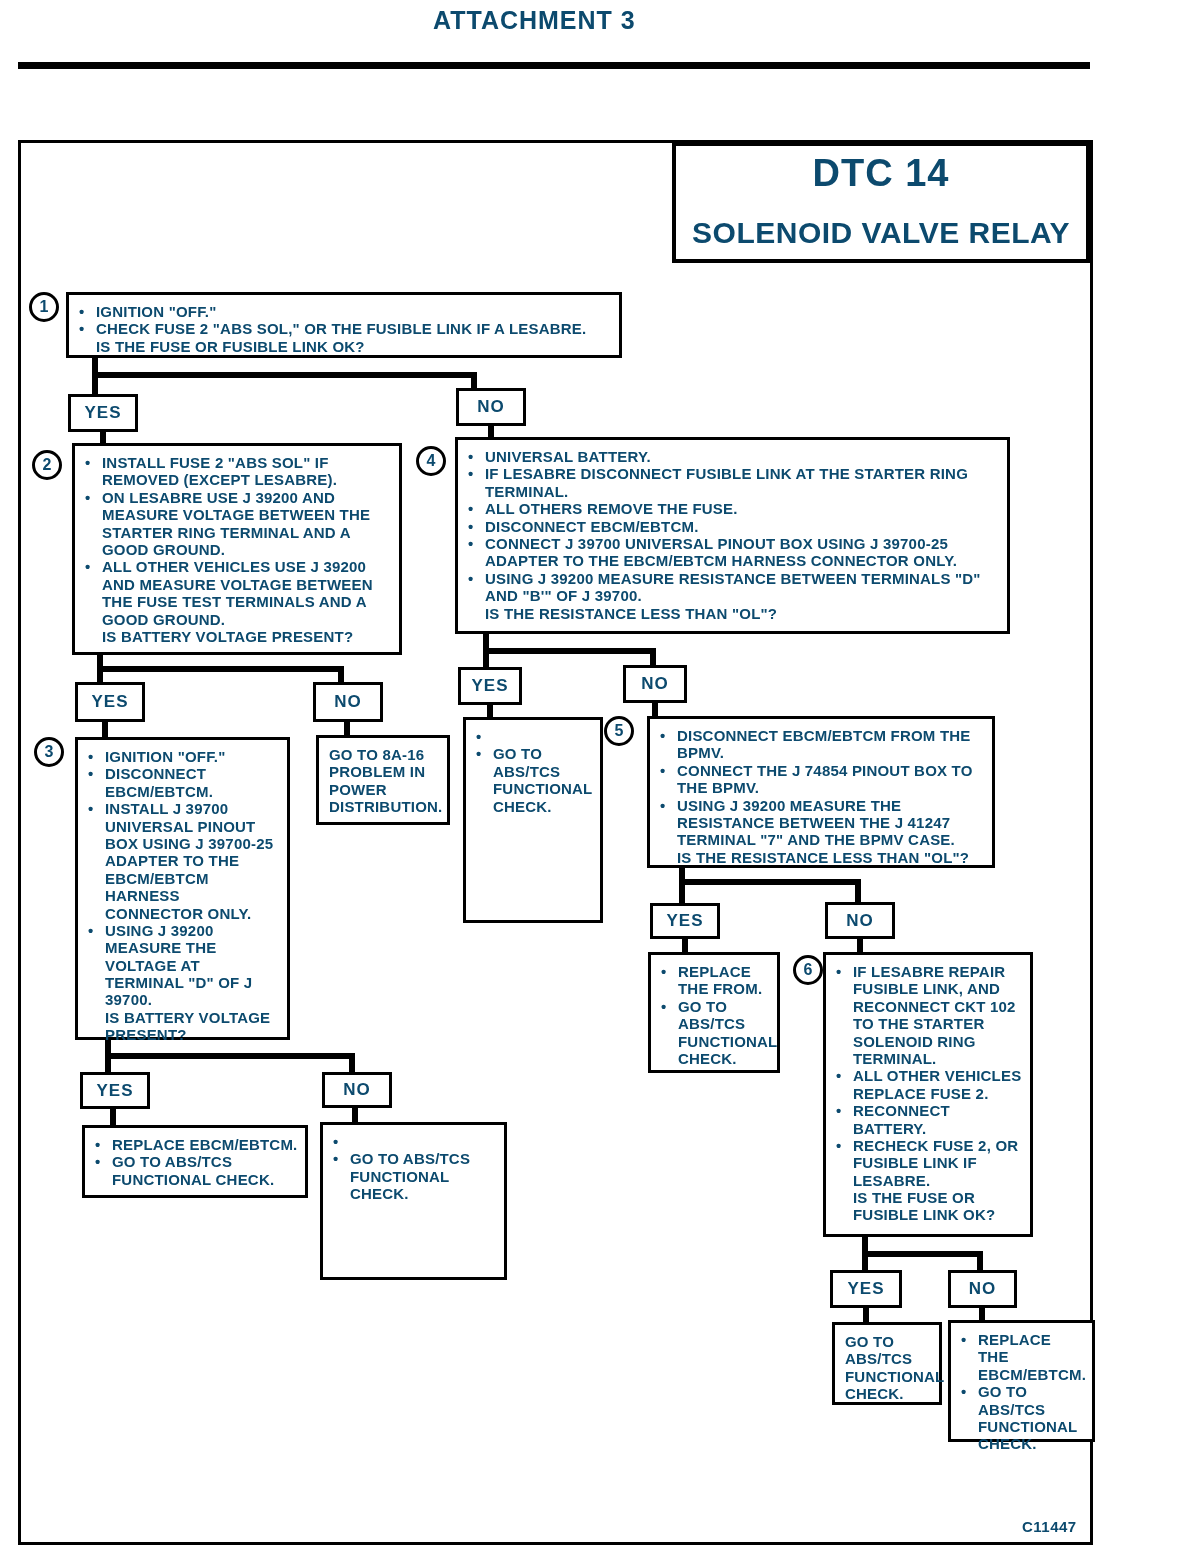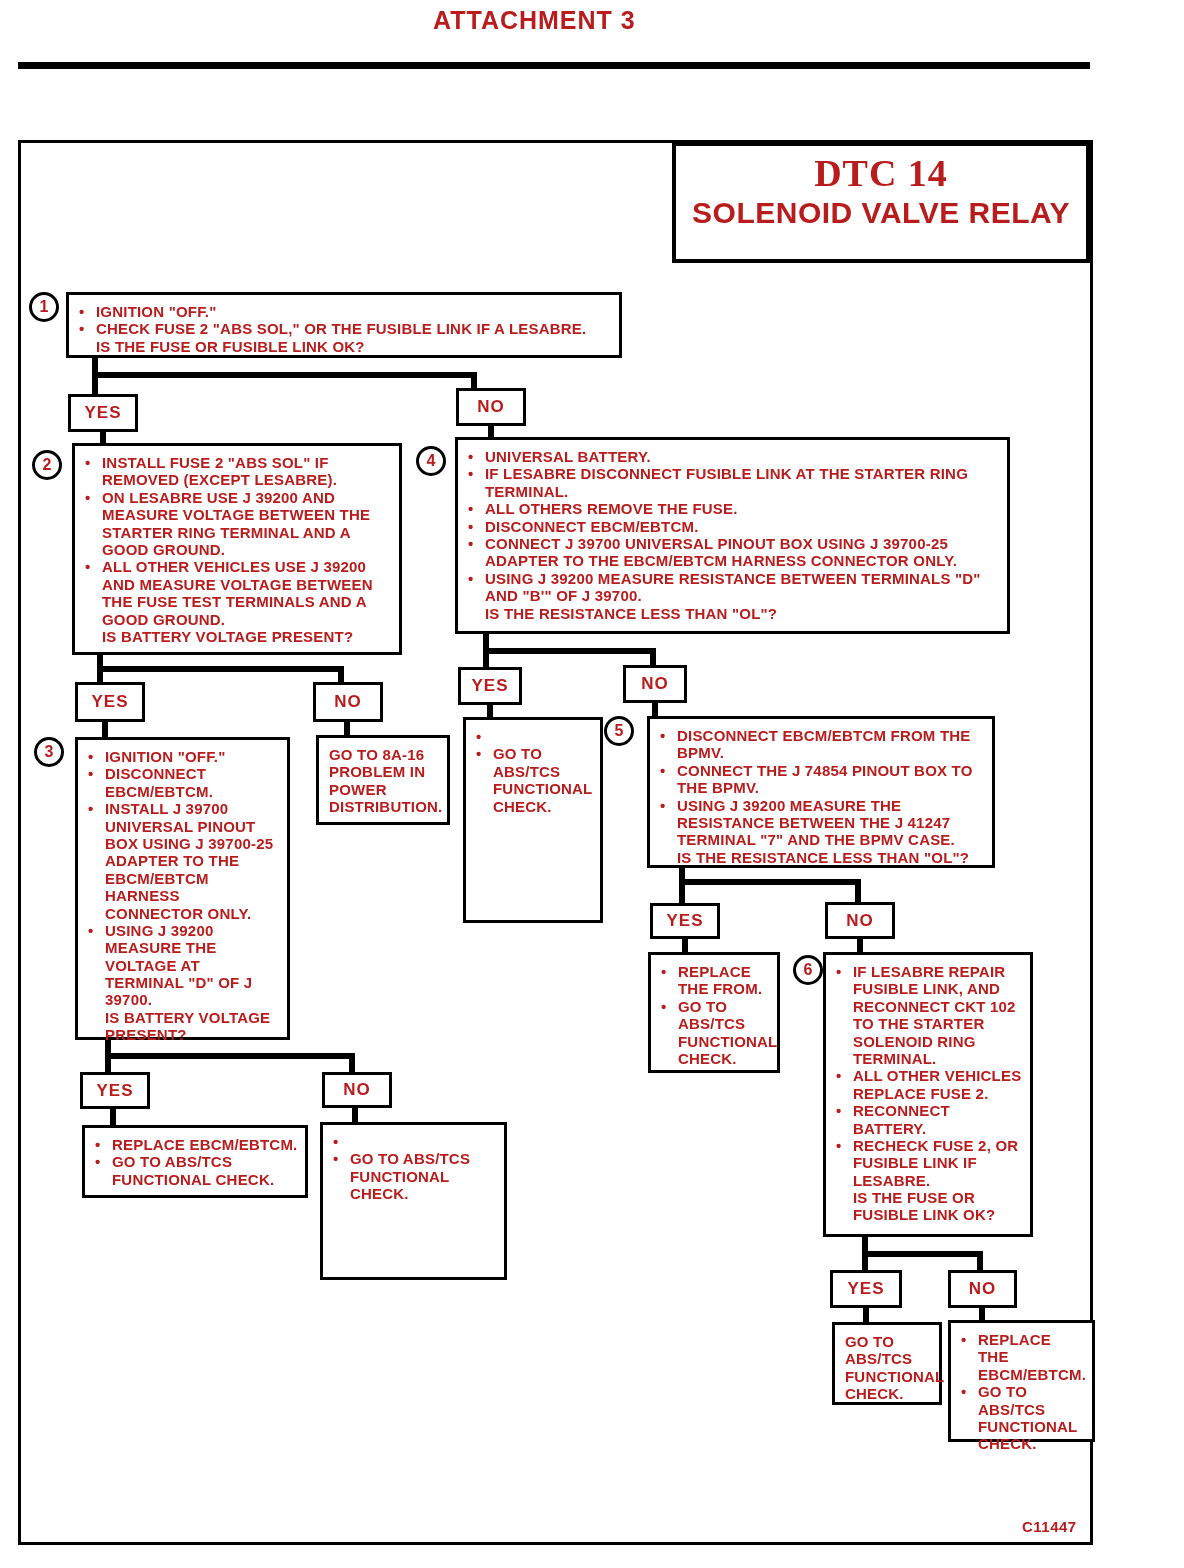--- a/index.html
+++ b/index.html
@@ -6,7 +6,7 @@
   #canvas{
     position:relative;width:1184px;height:1568px;background:#fff;
     font-family:"Liberation Sans","DejaVu Sans",sans-serif;
-    font-weight:700;color:#b91c1c;overflow:hidden;
+    font-weight:700;color:#0c4a6e;overflow:hidden;
   }
   .abs{position:absolute;}
   .hdr{font-size:25px;letter-spacing:1px;}

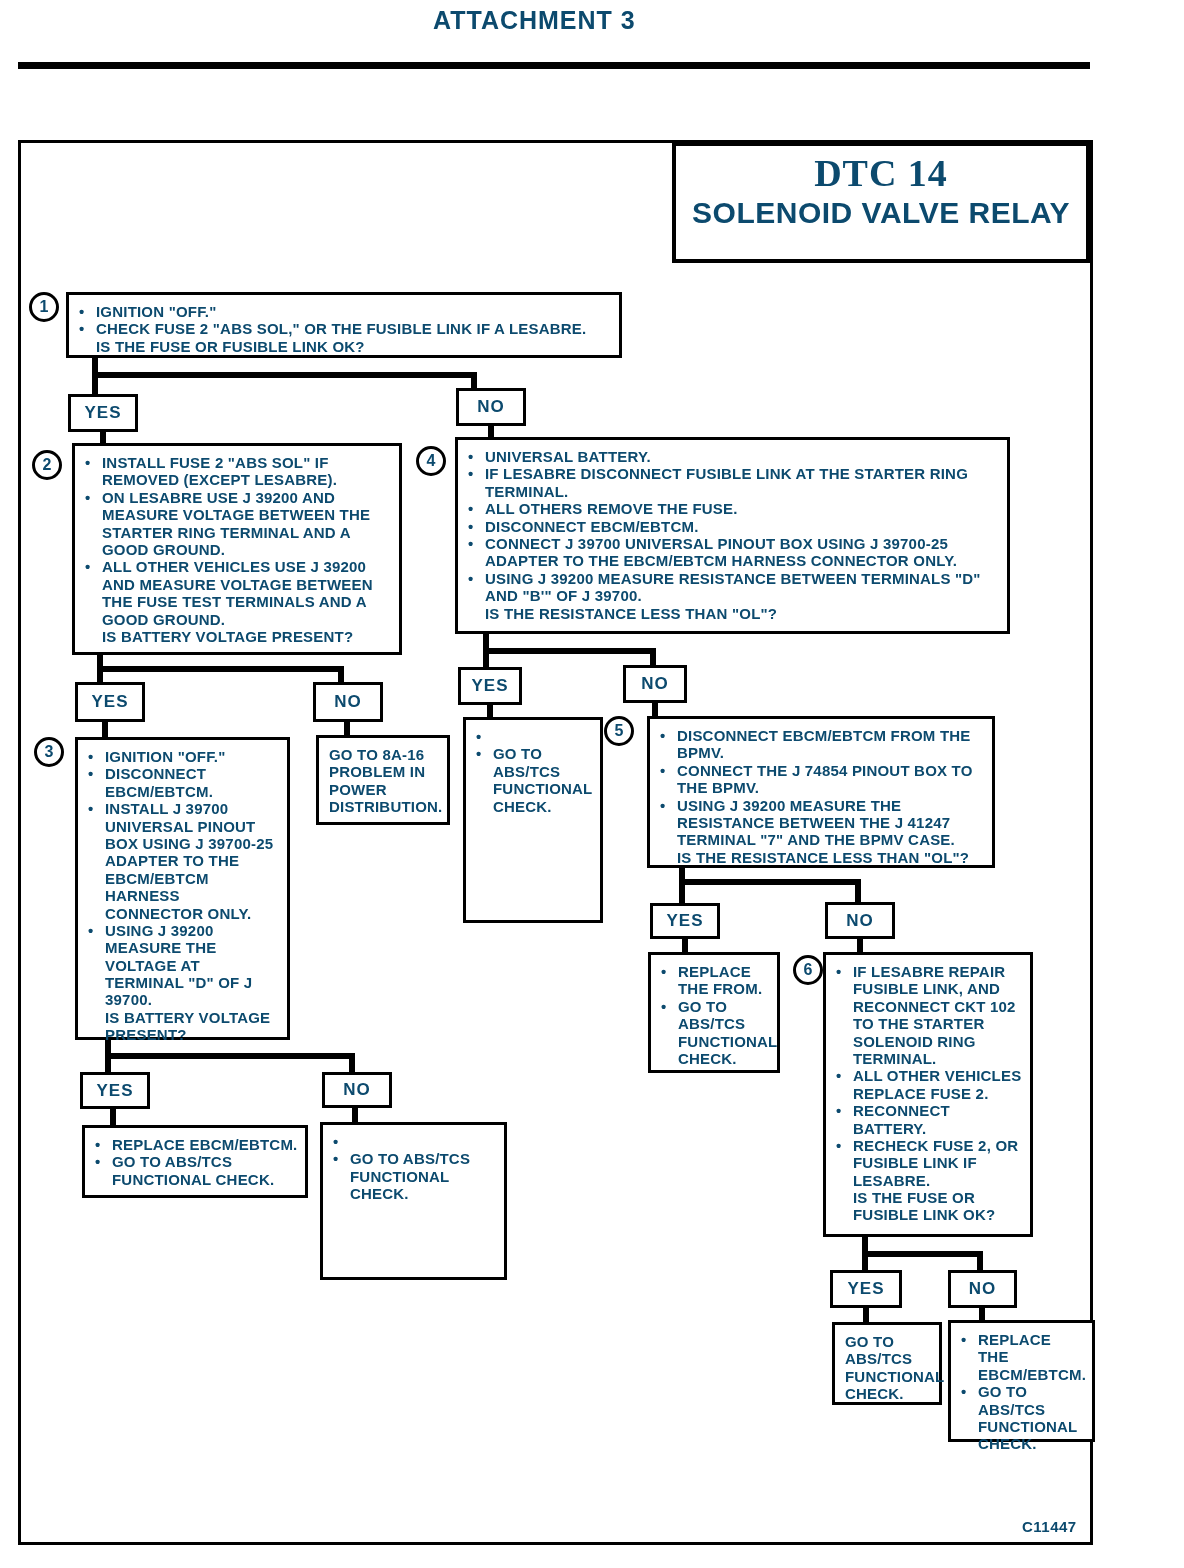--- a/index.html
+++ b/index.html
@@ -13,7 +13,7 @@
   .rule{background:#000;}
   .frame{border:3px solid #000;}
   .titlebox{border:4px solid #000;background:#fff;text-align:center;padding-top:6px;}
-  .title-dtc{font-size:38px;line-height:1.15;letter-spacing:1px;font-family:Liberation Serif, serif;}
+  .title-dtc{font-size:38px;line-height:1.15;letter-spacing:1px;}
   .title-sub{font-size:30px;line-height:1.13;letter-spacing:0.5px;}
   .box{border:3px solid #000;background:#fff;font-size:15px;line-height:1.16;
        padding:8px 6px 6px 10px;box-sizing:border-box;letter-spacing:0.2px;}

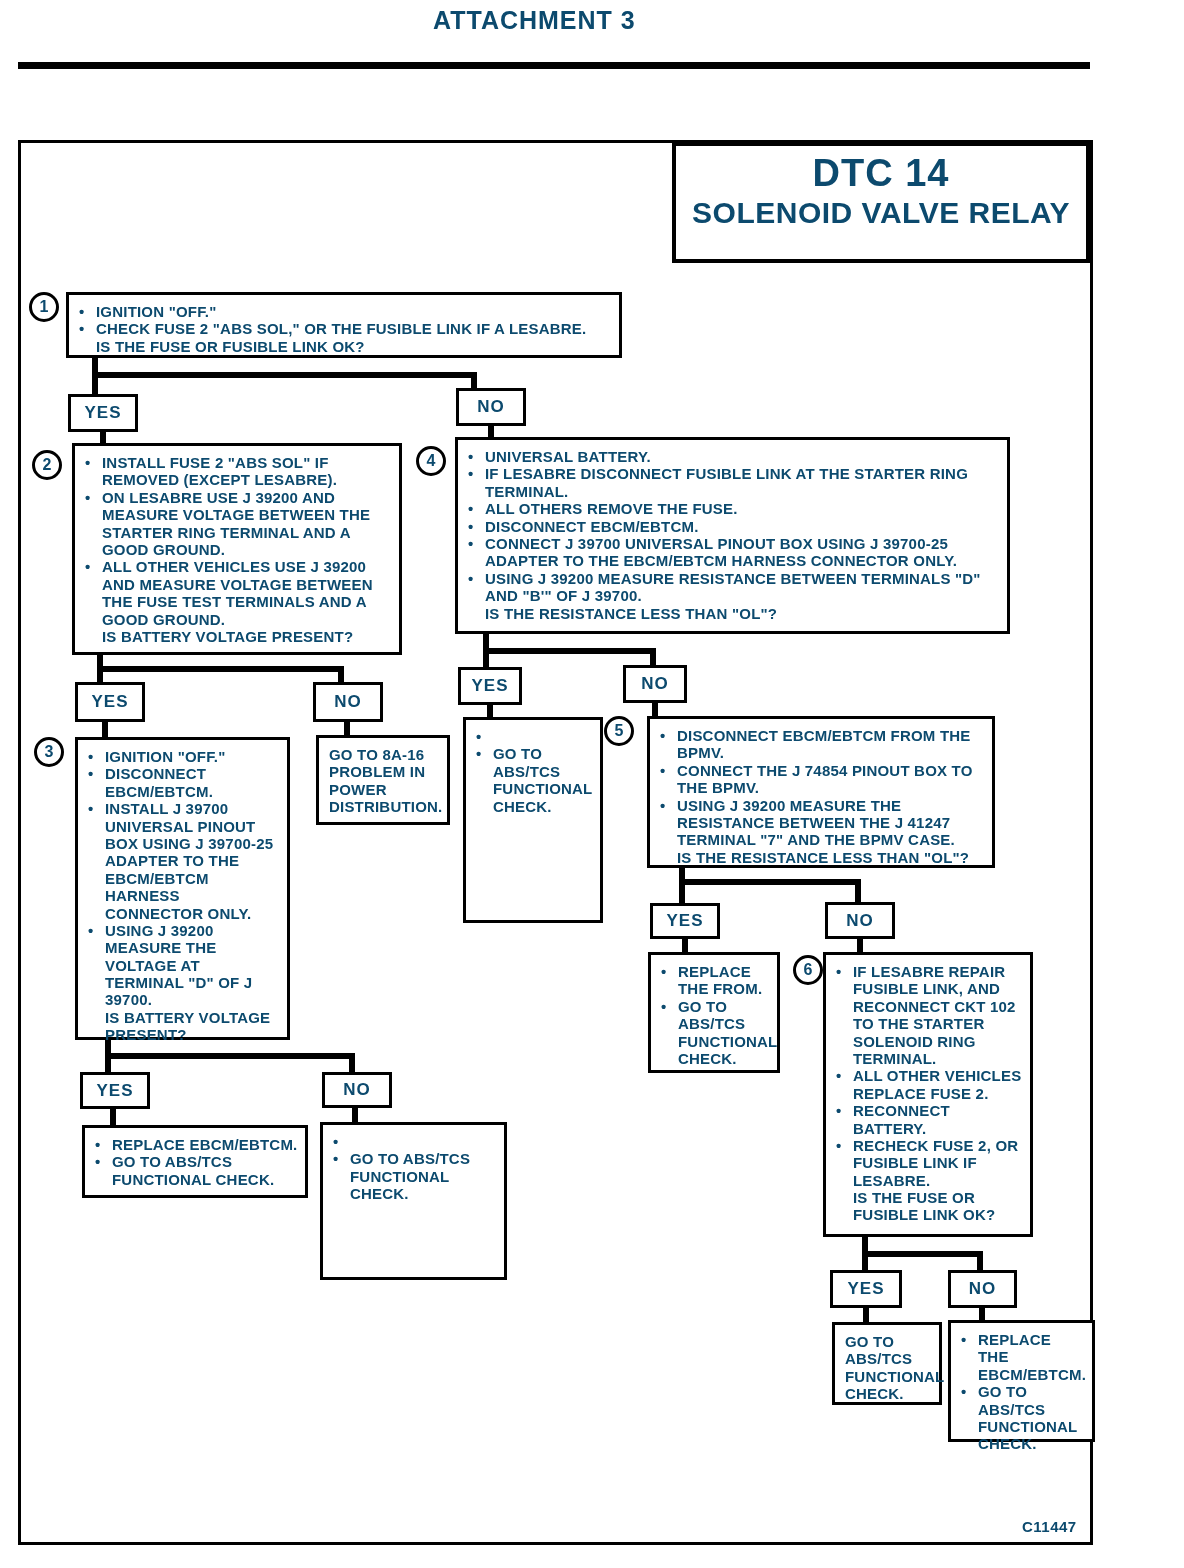--- a/index.html
+++ b/index.html
@@ -14,7 +14,7 @@
   .frame{border:3px solid #000;}
   .titlebox{border:4px solid #000;background:#fff;text-align:center;padding-top:6px;}
   .title-dtc{font-size:38px;line-height:1.15;letter-spacing:1px;}
-  .title-sub{font-size:30px;line-height:1.13;letter-spacing:0.5px;}
+  .title-sub{font-size:30px;line-height:1.13;letter-spacing:0.5px;margin-top:20px;}
   .box{border:3px solid #000;background:#fff;font-size:15px;line-height:1.16;
        padding:8px 6px 6px 10px;box-sizing:border-box;letter-spacing:0.2px;}
   .li{display:flex;}

